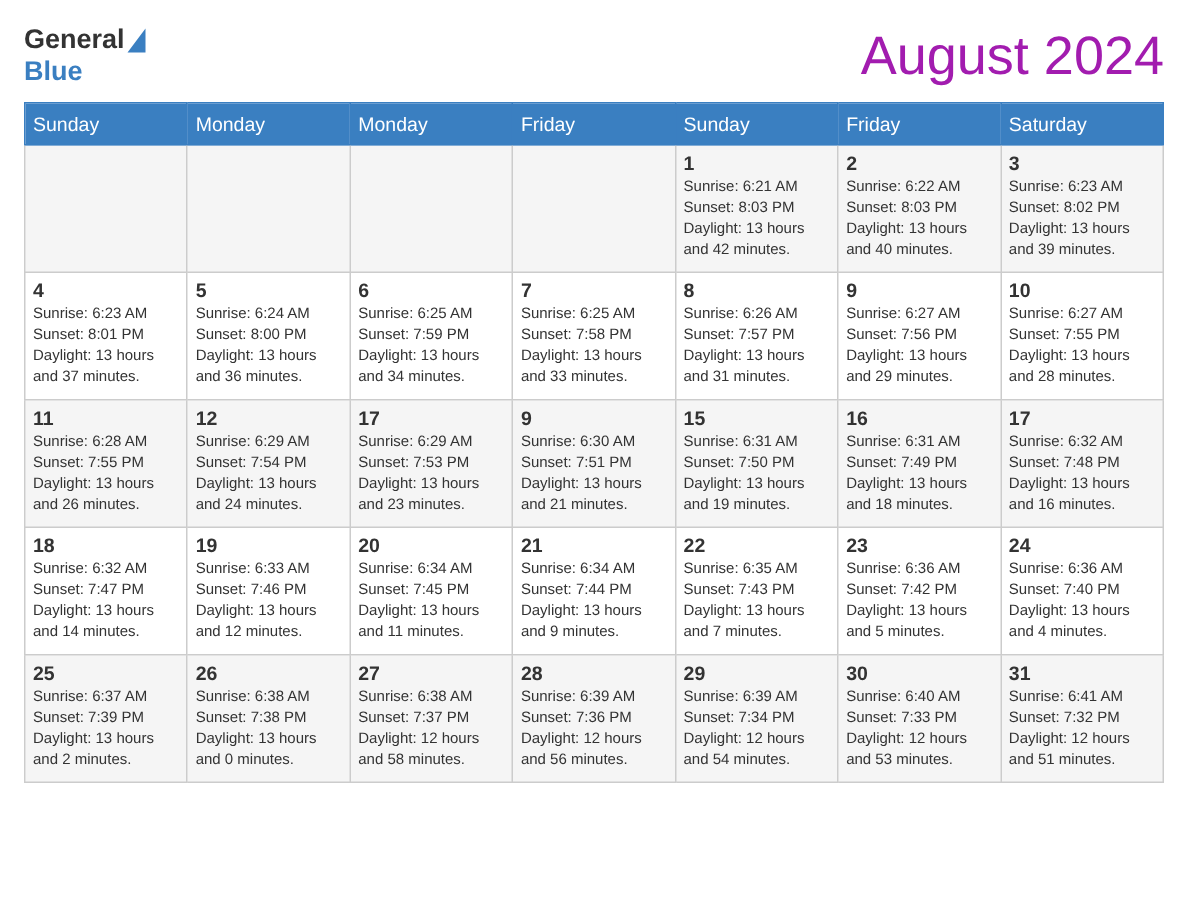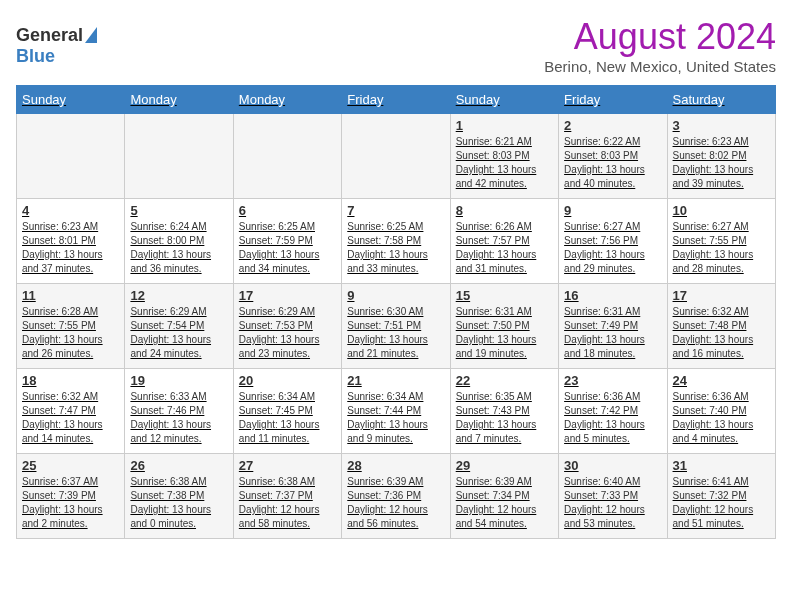--- a/index.html
+++ b/index.html
@@ -13,7 +13,7 @@
     .header-section {
       display: flex;
       justify-content: space-between;
-      align-items: center;
+      align-items: flex-start;
       margin-bottom: 10px;
     }
     .logo {

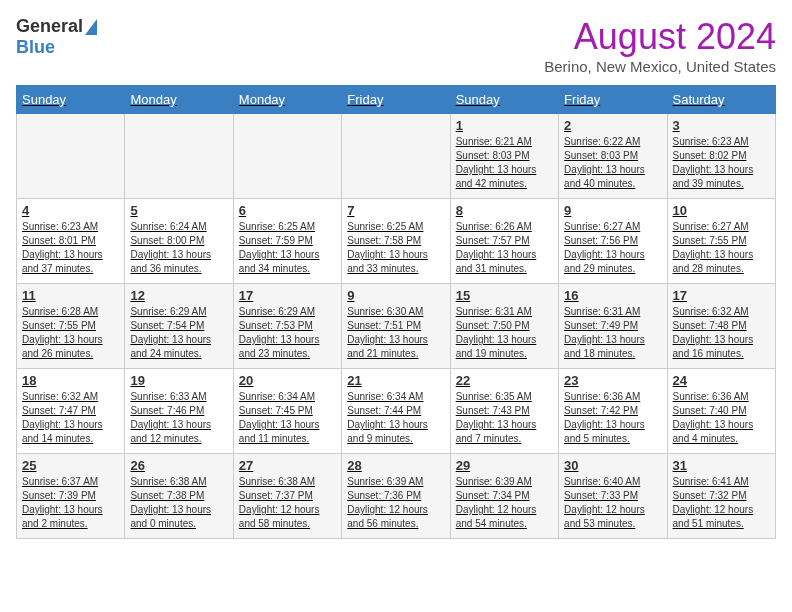--- a/index.html
+++ b/index.html
@@ -103,7 +103,6 @@
   </div>
   <div class="title-section">
     <div class="month-year">August 2024</div>
-    <div class="location">Berino, New Mexico, United States</div>
   </div>
 </div>
 

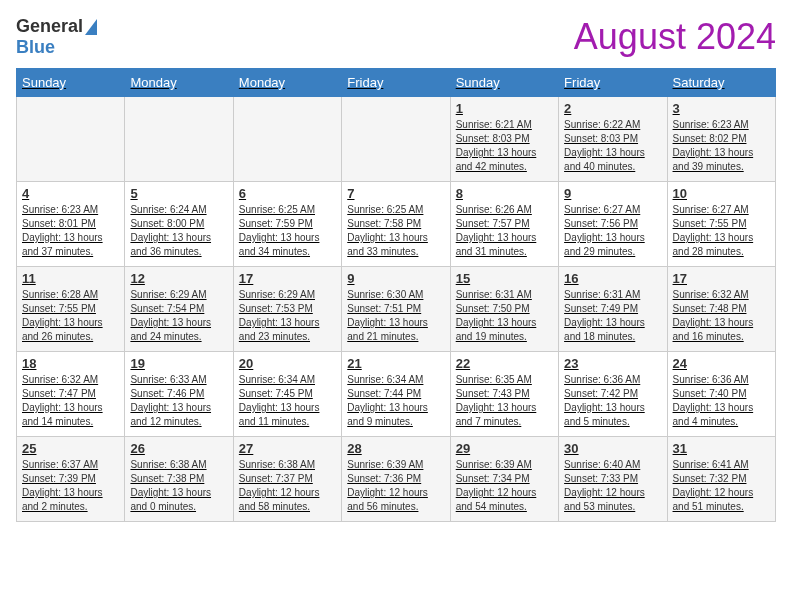--- a/index.html
+++ b/index.html
@@ -41,7 +41,6 @@
       width: 100%;
       border-collapse: collapse;
       font-size: 11px;
-      text-decoration: underline;
     }
     .calendar-table th {
       background-color: #3a7fc1;

